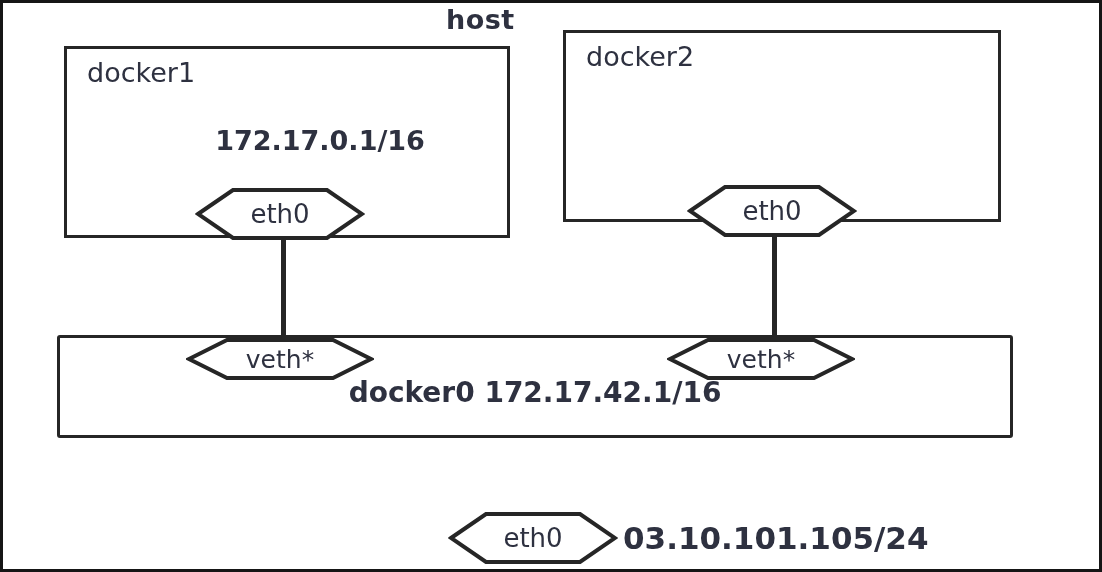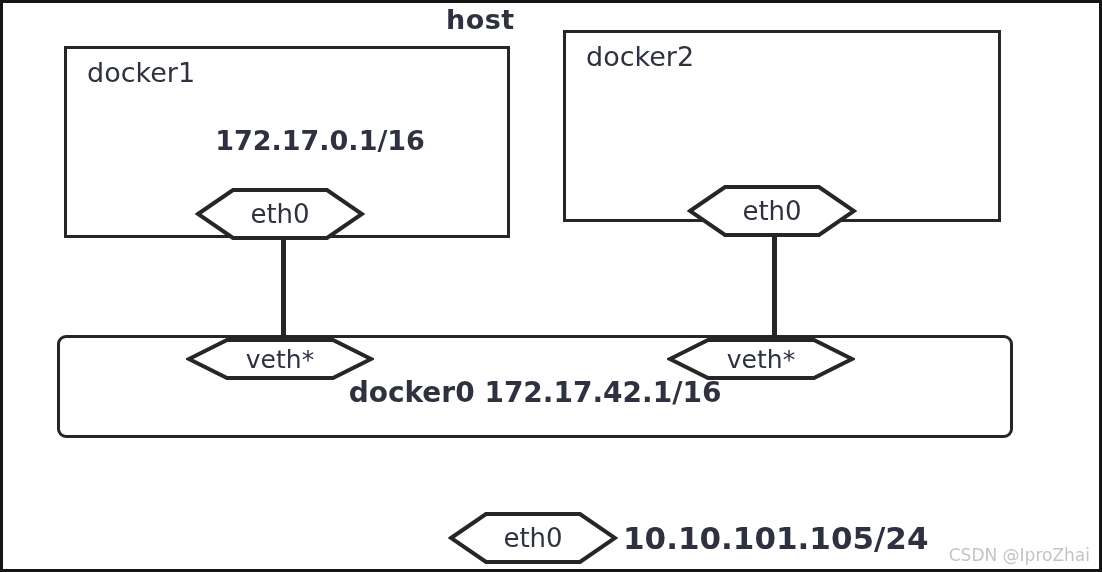--- a/index.html
+++ b/index.html
@@ -54,7 +54,7 @@
   }
   .box-docker1 { left: 61px;  top: 43px;  width: 446px; height: 192px; }
   .box-docker2 { left: 560px; top: 27px;  width: 438px; height: 192px; }
-  .box-docker0 { left: 54px;  top: 332px; width: 956px; height: 103px; border-radius: 9px; }
+  .box-docker0 { left: 54px;  top: 332px; width: 956px; height: 103px; border-radius: 3px; }
 
   .box-title {
     position: absolute;

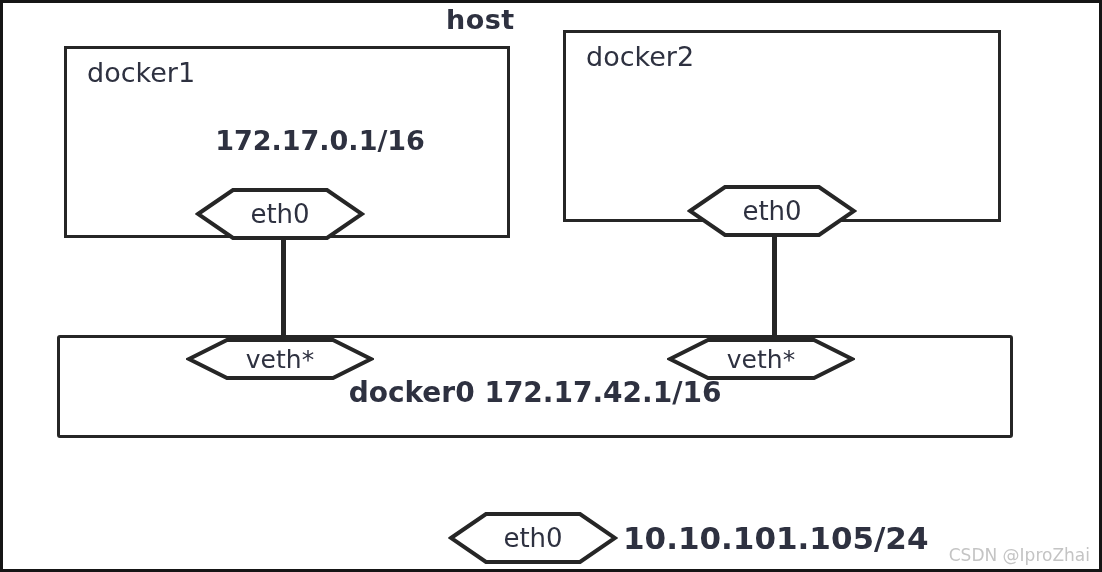--- a/index.html
+++ b/index.html
@@ -194,7 +194,7 @@
     <span class="hex-label">eth0</span>
   </div>
 
-  <div class="host-ip">10.10.101.105/24</div>
+  <div class="host-ip">03.10.101.105/24</div>
 
   <div class="watermark">CSDN @IproZhai</div>
 

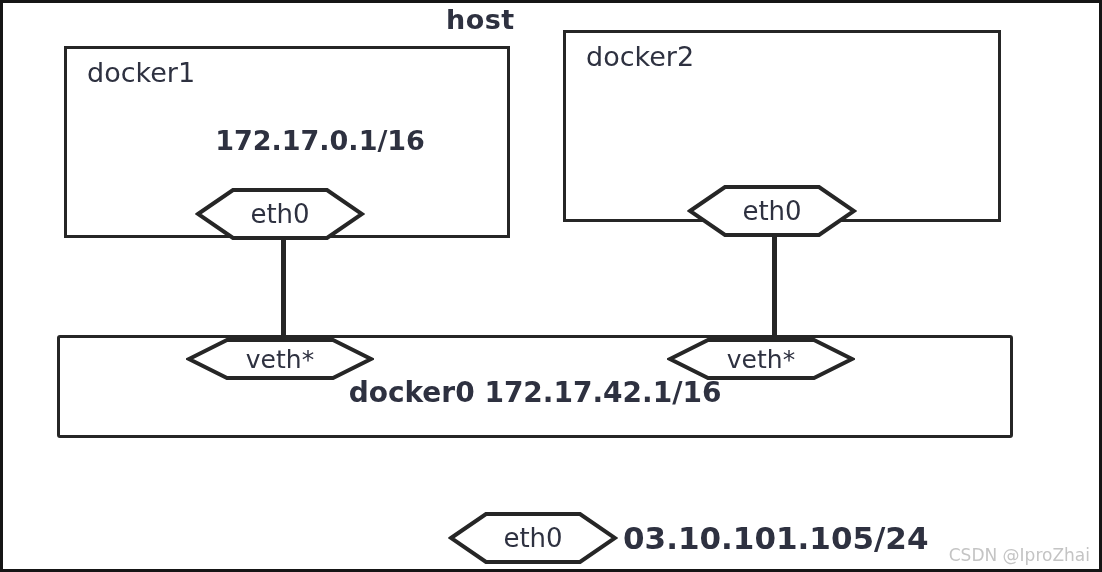--- a/index.html
+++ b/index.html
@@ -196,7 +196,6 @@
 
   <div class="host-ip">03.10.101.105/24</div>
 
-  <div class="watermark">CSDN @IproZhai</div>
 
 </div>
 

